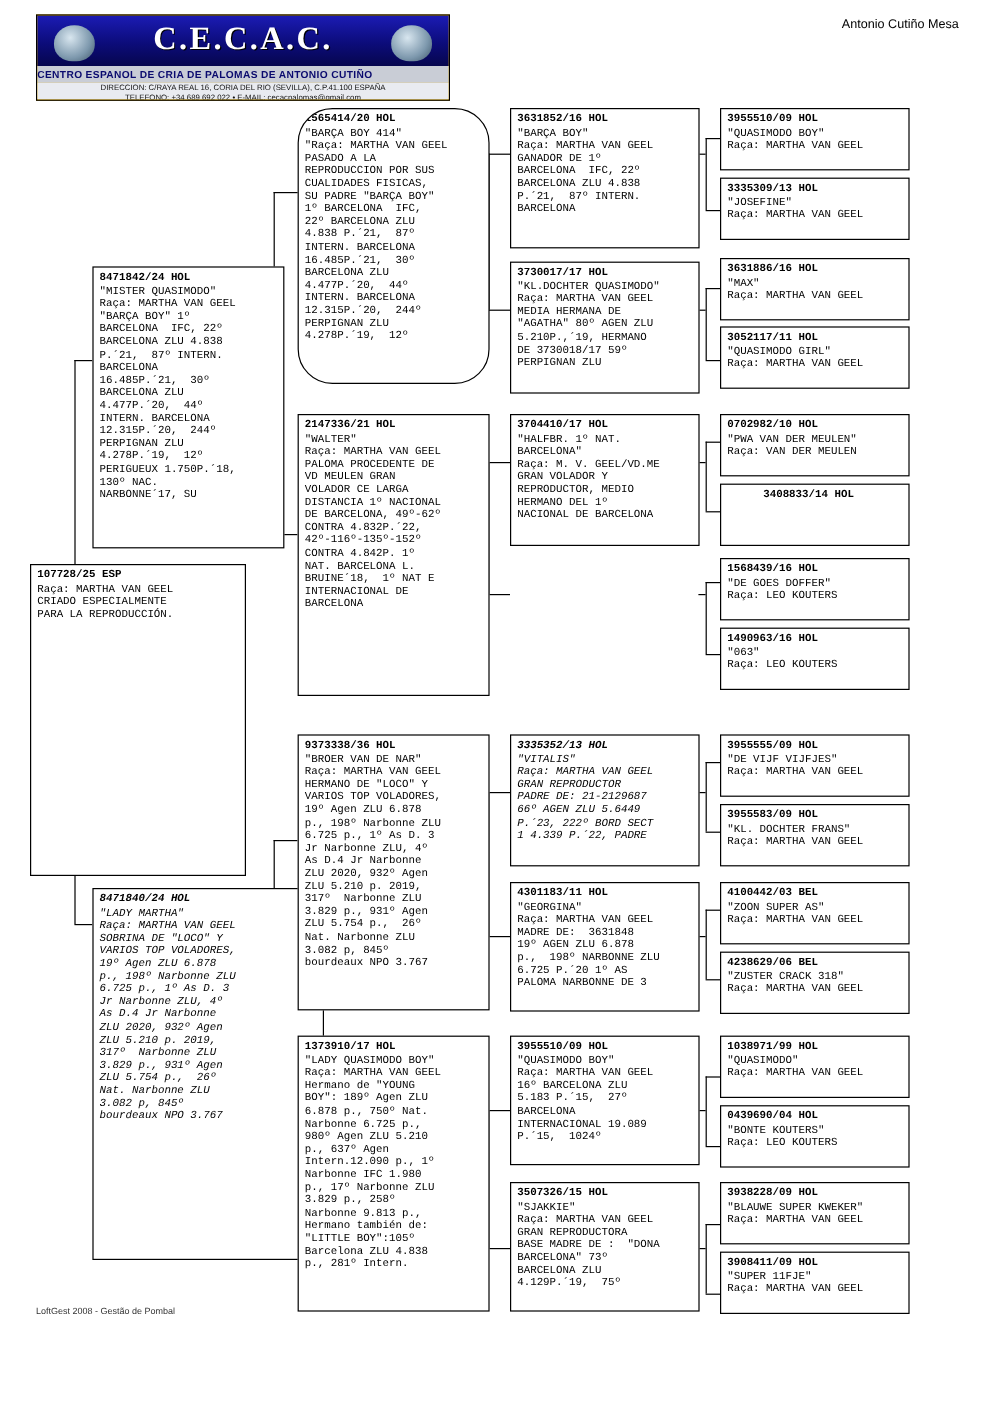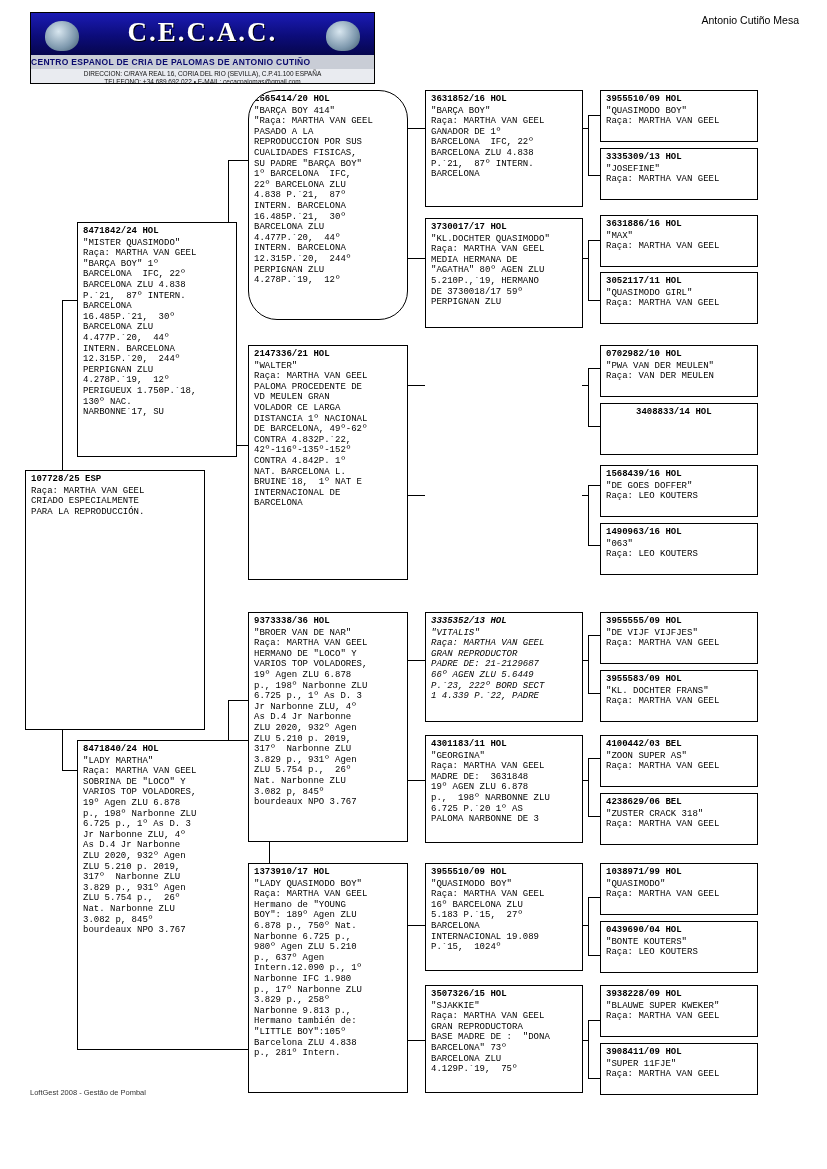--- a/index.html
+++ b/index.html
@@ -374,6 +374,16 @@
 DE 3730018/17 59º
 PERPIGNAN ZLU</span>
   </div>
+  <div class="box" style="left:425px; top:345px; width:158px; height:110px;">
+    <span class="ring">3704410/17 HOL</span>
+    <span class="txt">"HALFBR. 1º NAT.
+BARCELONA"
+Raça: M. V. GEEL/VD.ME
+GRAN VOLADOR Y
+REPRODUCTOR, MEDIO
+HERMANO DEL 1º
+NACIONAL DE BARCELONA</span>
+  </div>
   <div class="box" style="left:425px; top:612px; width:158px; height:110px;font-style:italic;">
     <span class="ring">3335352/13 HOL</span>
     <span class="txt">"VITALIS"

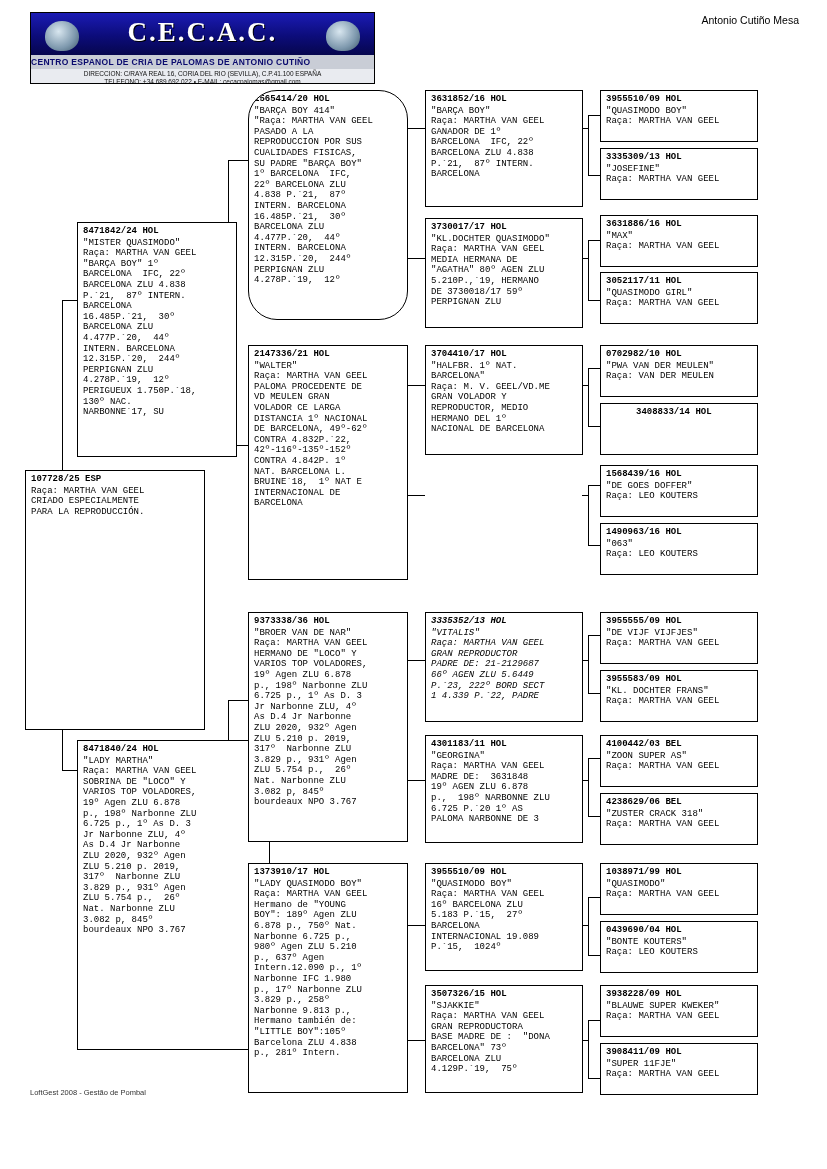--- a/index.html
+++ b/index.html
@@ -252,7 +252,7 @@
 NARBONNE´17, SU</span>
   </div>
 
-  <div class="box" style="left:77px; top:740px; width:193px; height:310px;">
+  <div class="box" style="left:77px; top:740px; width:193px; height:310px;font-style:italic;">
     <span class="ring">8471840/24 HOL</span>
     <span class="txt">"LADY MARTHA"
 Raça: MARTHA VAN GEEL

